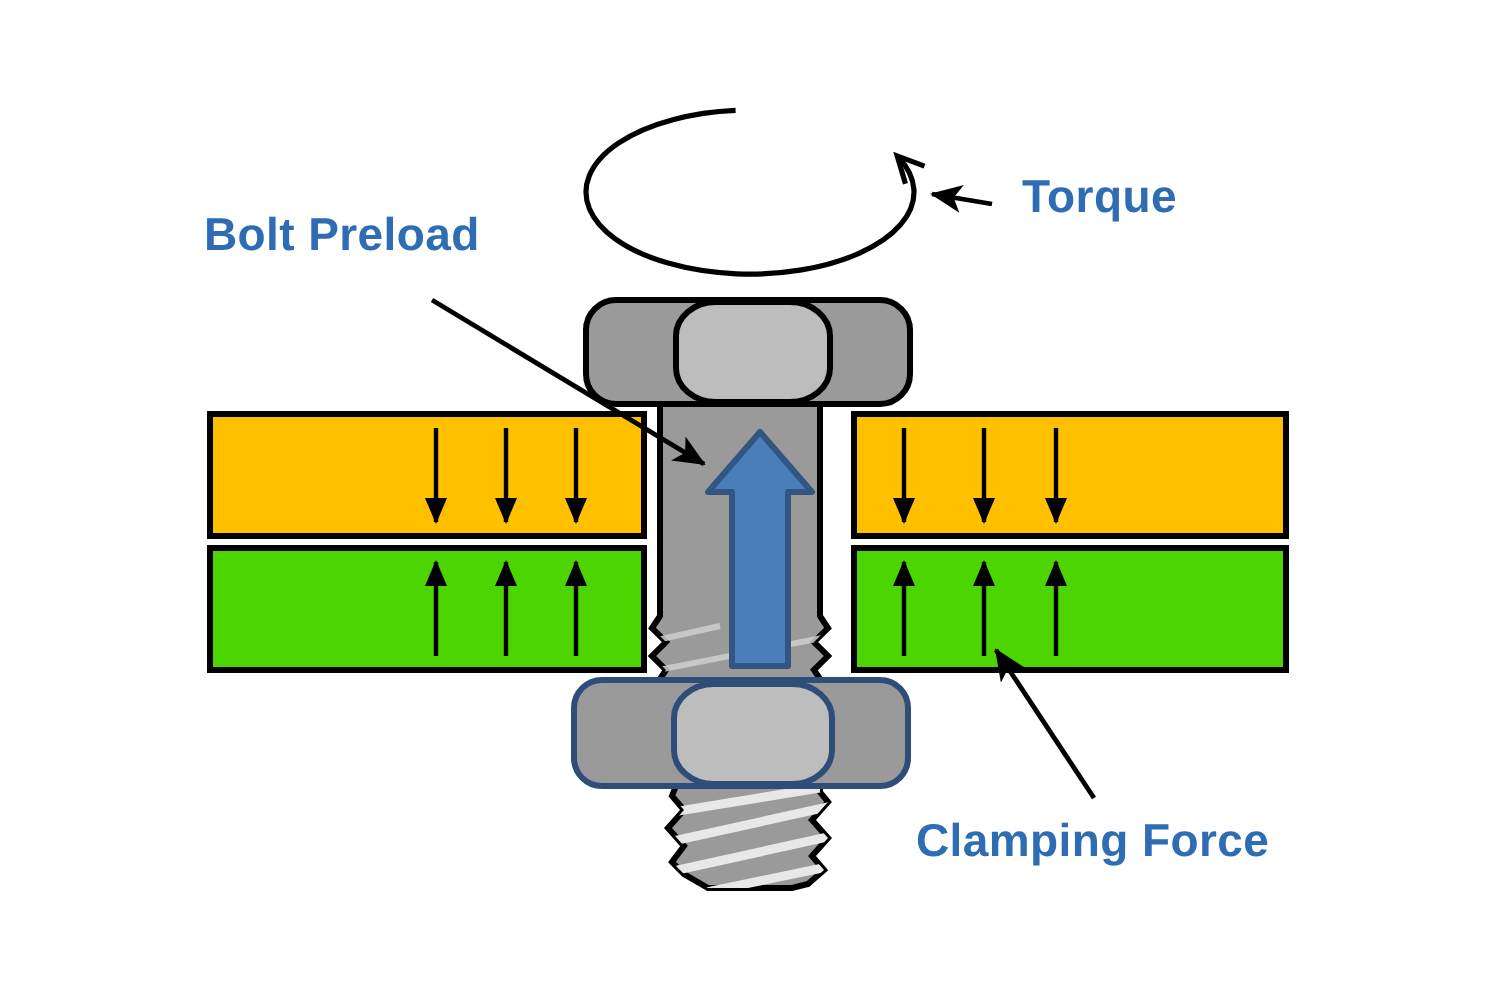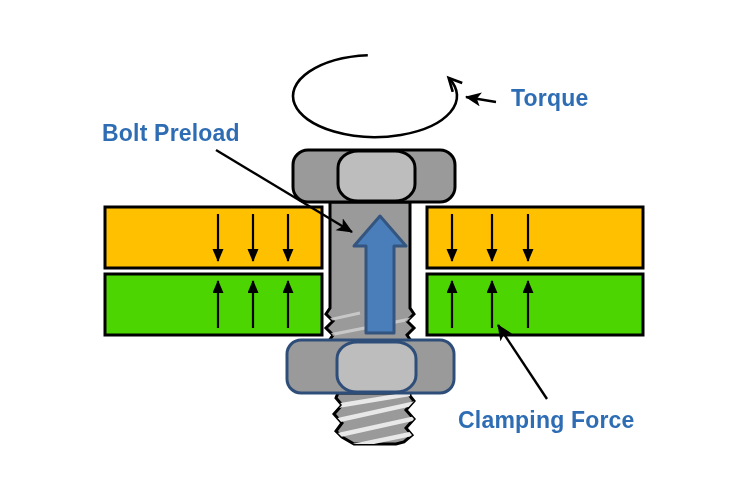--- a/index.html
+++ b/index.html
@@ -40,7 +40,7 @@
     white-space: nowrap;
     user-select: none;
   }
-  .label-bolt-preload   { left: 102px; top: 120px; }
+  .label-bolt-preload   { left: 102px; top: 104px; }
   .label-torque         { left: 511px; top: 85px;  }
   .label-clamping-force { left: 458px; top: 407px; }
 </style>

